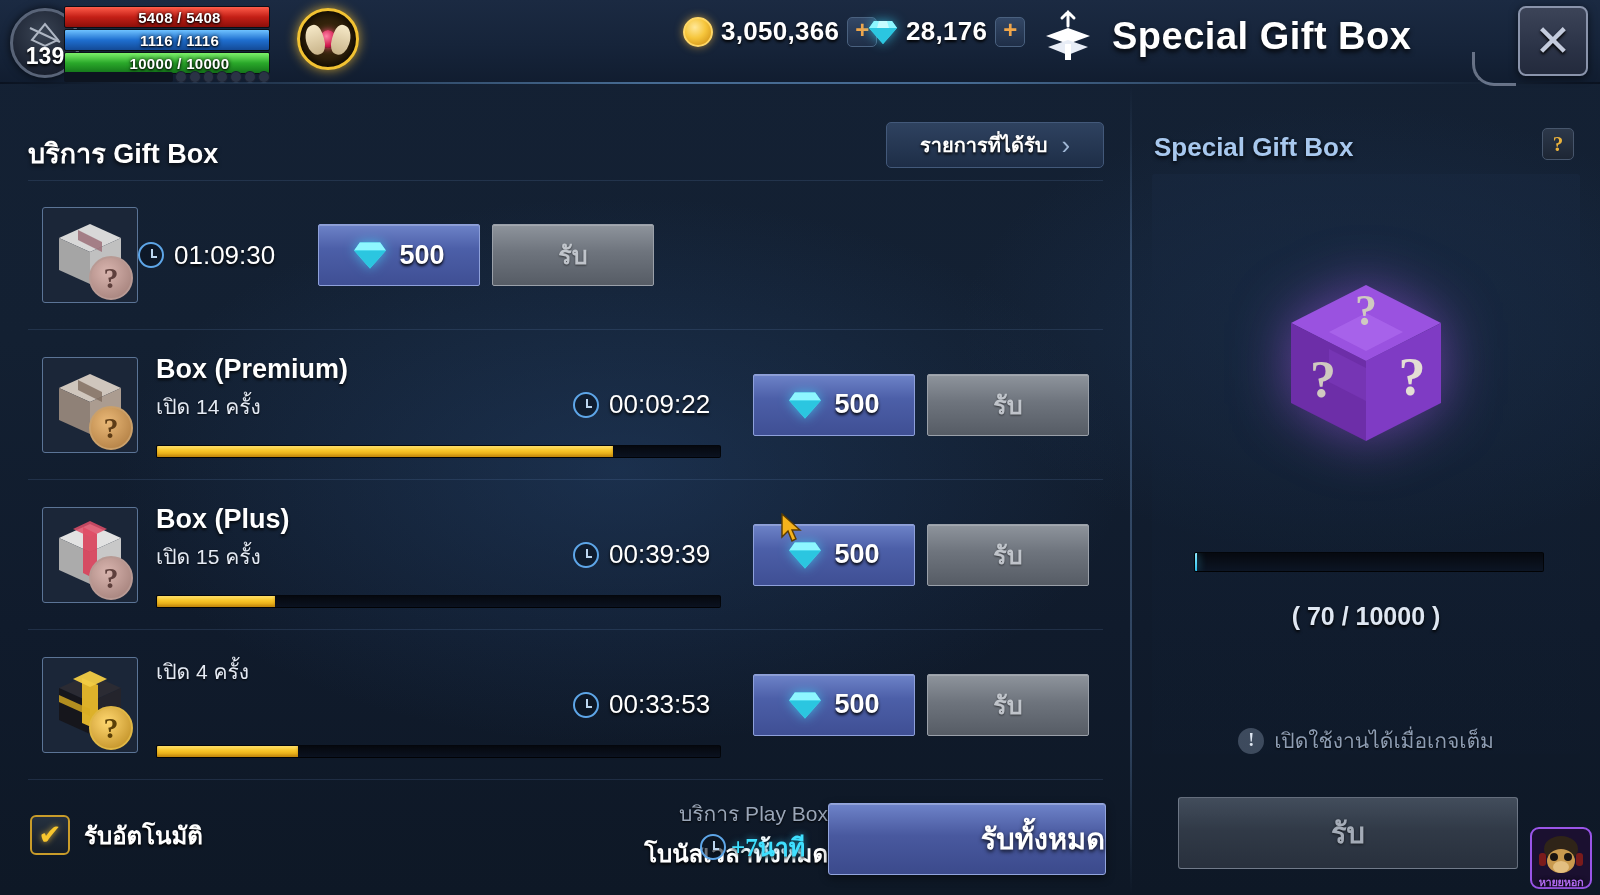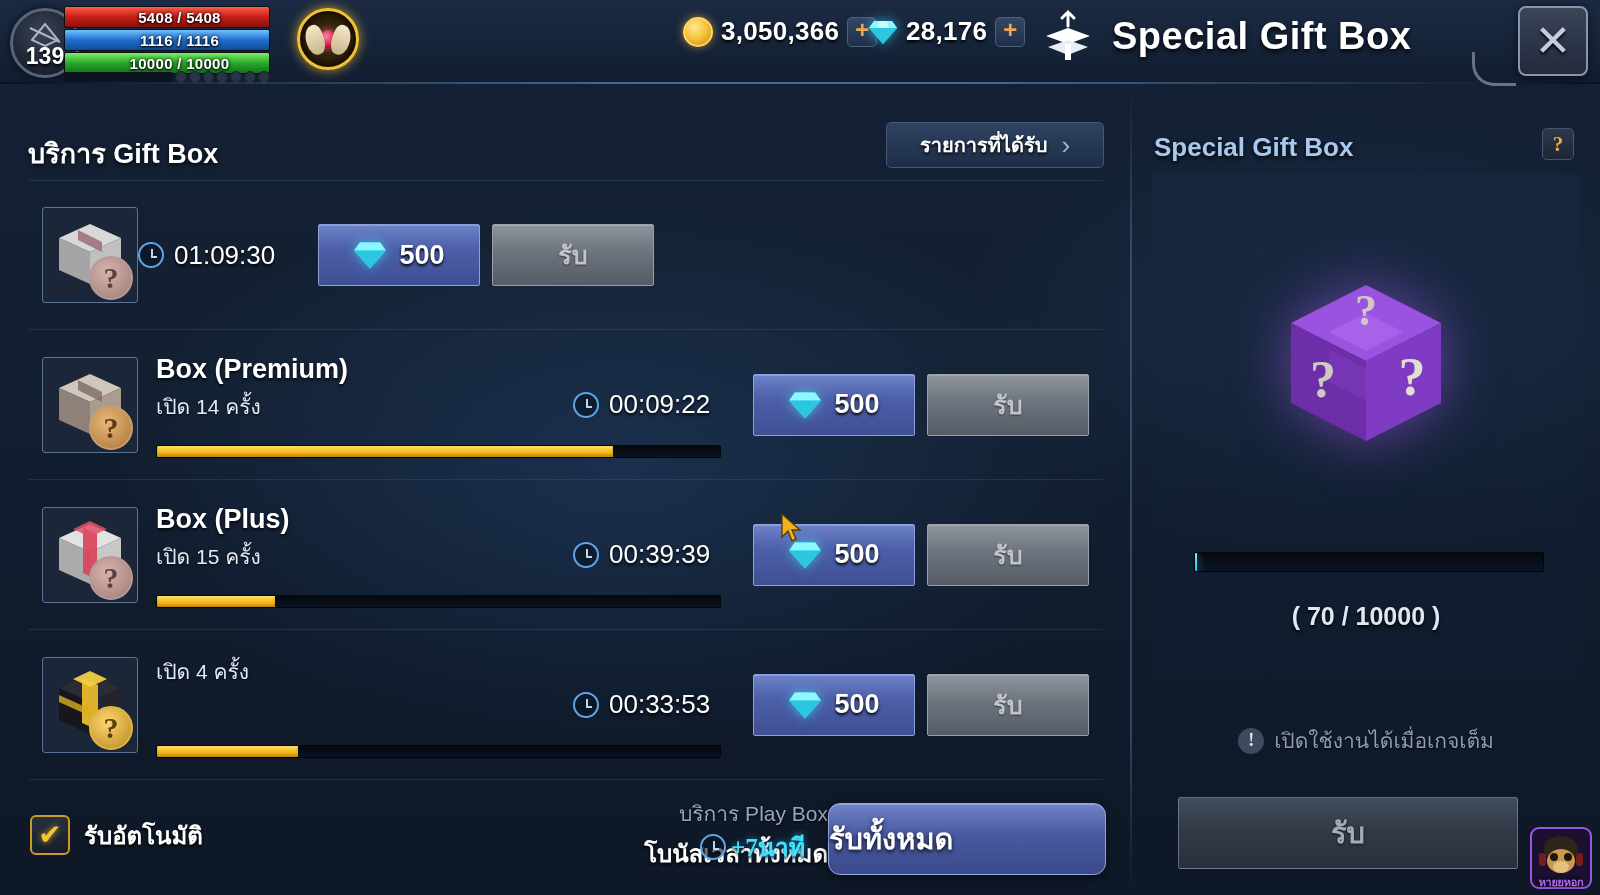--- a/index.html
+++ b/index.html
@@ -186,8 +186,8 @@
   .btn-claim-all {
     position: absolute; left: 800px; top: 12px; width: 278px; height: 72px;
     background: linear-gradient(180deg, #6e83c9 0%, #49599f 45%, #3b4a8c 100%);
-    border: 1px solid #93a5dd; border-radius: 12px;
-    display: flex; align-items: center; justify-content: flex-start;
+    border: 1px solid #93a5dd; border-radius: 3px;
+    display: flex; align-items: center; justify-content: flex-end;
     box-shadow: inset 0 1px 0 rgba(255,255,255,.25), 0 3px 8px rgba(0,0,0,.45);
   }
   .btn-claim-all .lbl { font-size: 29px; font-weight: bold; color: #fff; text-shadow: 0 2px 4px rgba(0,0,0,.85); }

